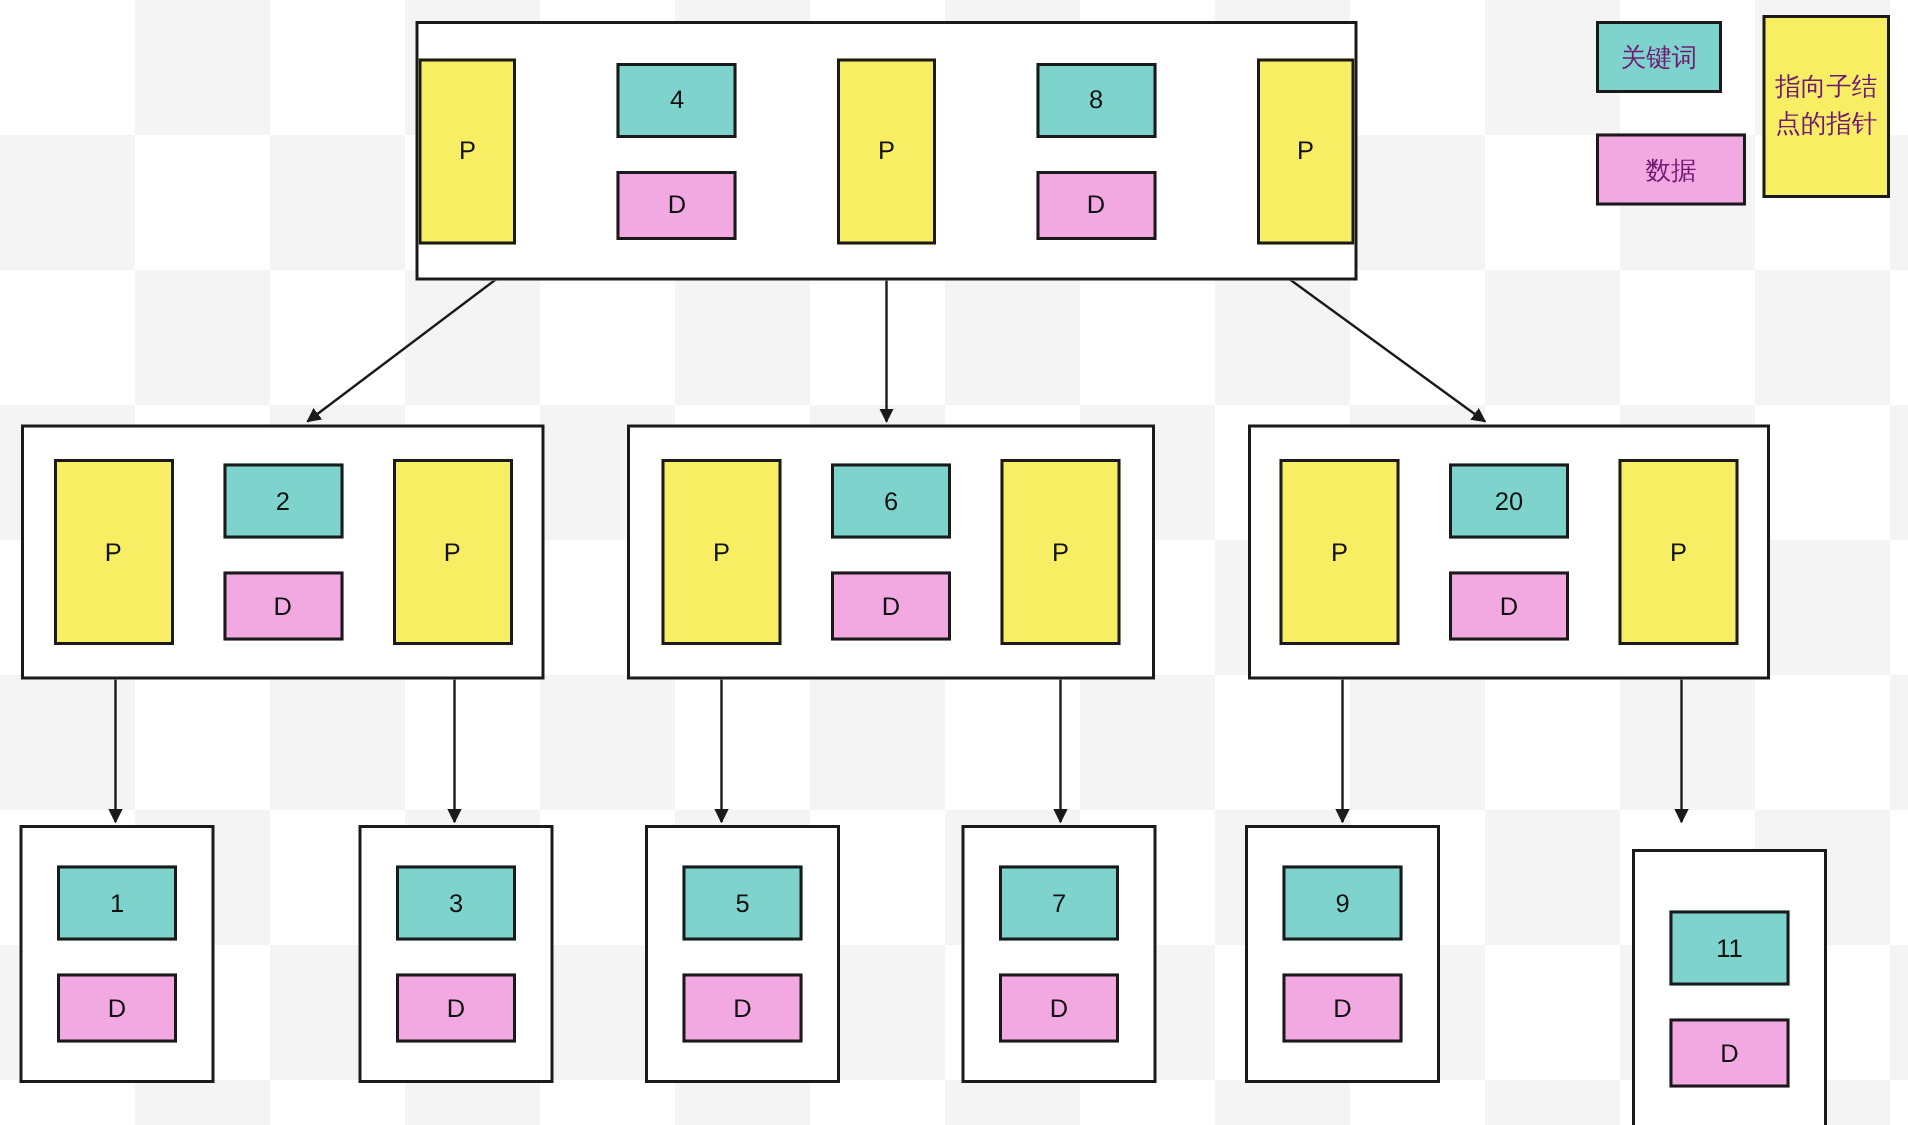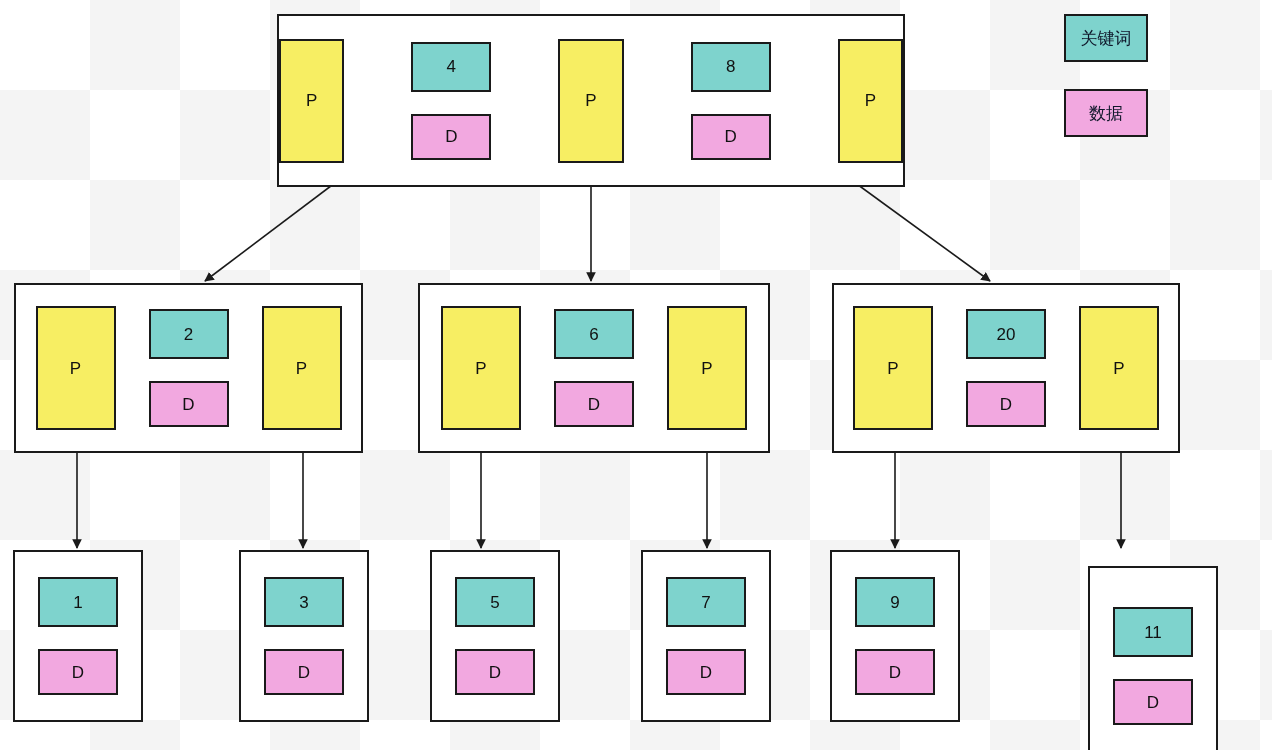--- a/index.html
+++ b/index.html
@@ -109,7 +109,7 @@
     justify-content: center;
     text-align: center;
     font-size: 17px;
-    color: #0f172a;
+    color: #701a75;
   }
   #legend-key   { left: 1064px; top: 14px;  width: 84px;  height: 48px; background: #7ed3cd; }
   #legend-data  { left: 1064px; top: 89px;  width: 84px;  height: 48px; background: #f2a8e0; }

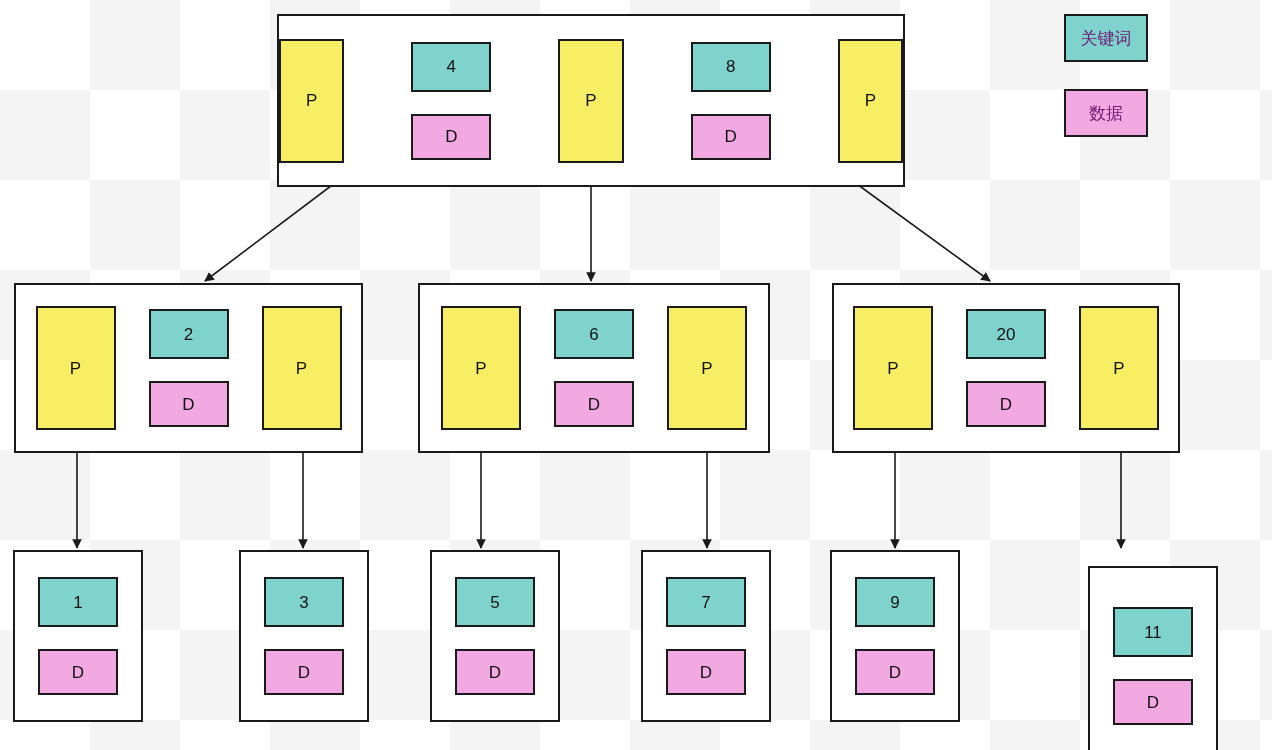--- a/index.html
+++ b/index.html
@@ -215,6 +215,7 @@
 
   <div class="legend-box" id="legend-key">关键词</div>
   <div class="legend-box" id="legend-data">数据</div>
+  <div class="legend-box" id="legend-ptr">指向子结点的指针</div>
 
 </div>
 

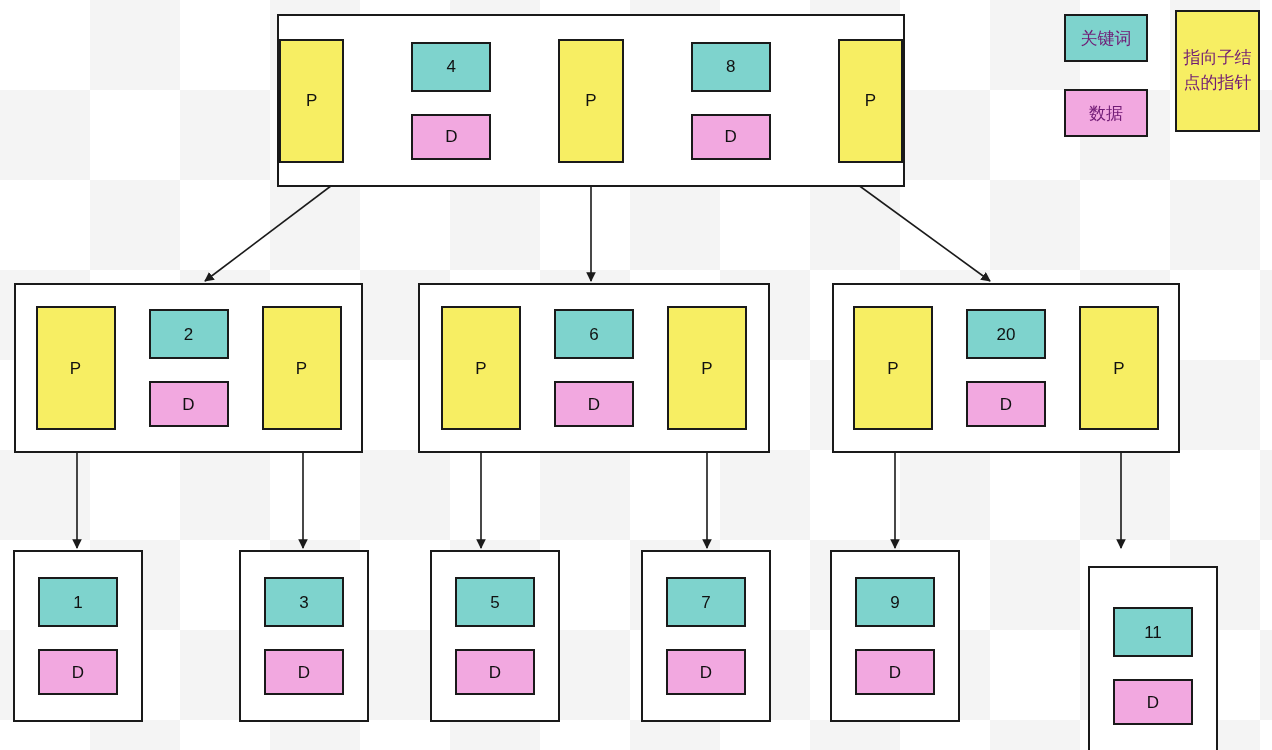--- a/index.html
+++ b/index.html
@@ -112,7 +112,7 @@
     color: #701a75;
   }
   #legend-key   { left: 1064px; top: 14px;  width: 84px;  height: 48px; background: #7ed3cd; }
-  #legend-data  { left: 1064px; top: 89px;  width: 84px;  height: 48px; background: #f2a8e0; }
+  #legend-data  { left: 1064px; top: 89px;  width: 100px;  height: 48px; background: #f2a8e0; }
   #legend-ptr   { left: 1175px; top: 10px;  width: 85px;  height: 122px; background: #f7ee63;
                   line-height: 1.45; padding: 0 4px; }
 </style>

